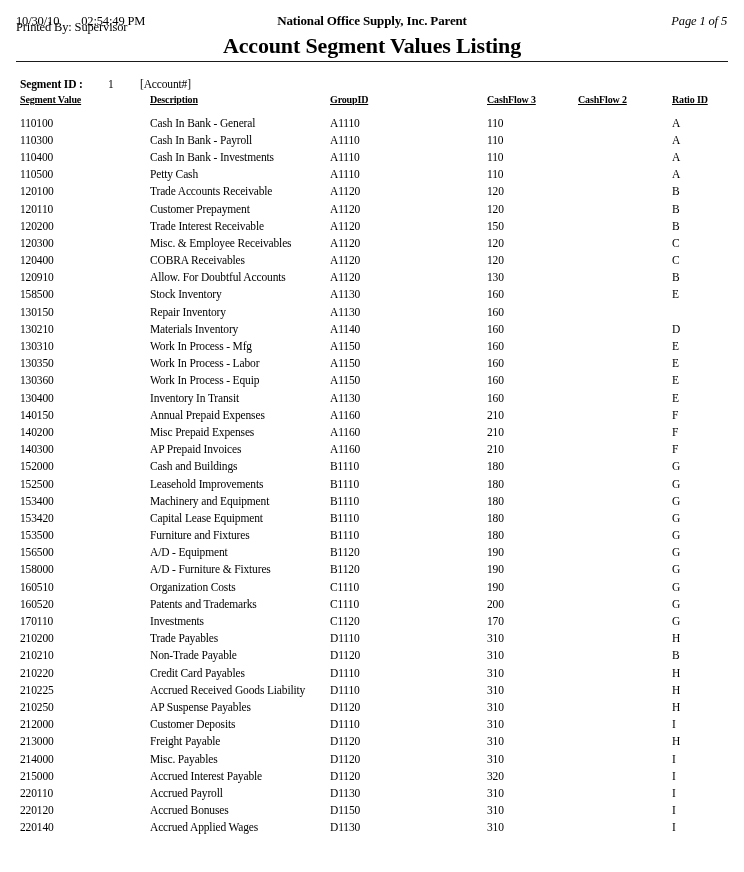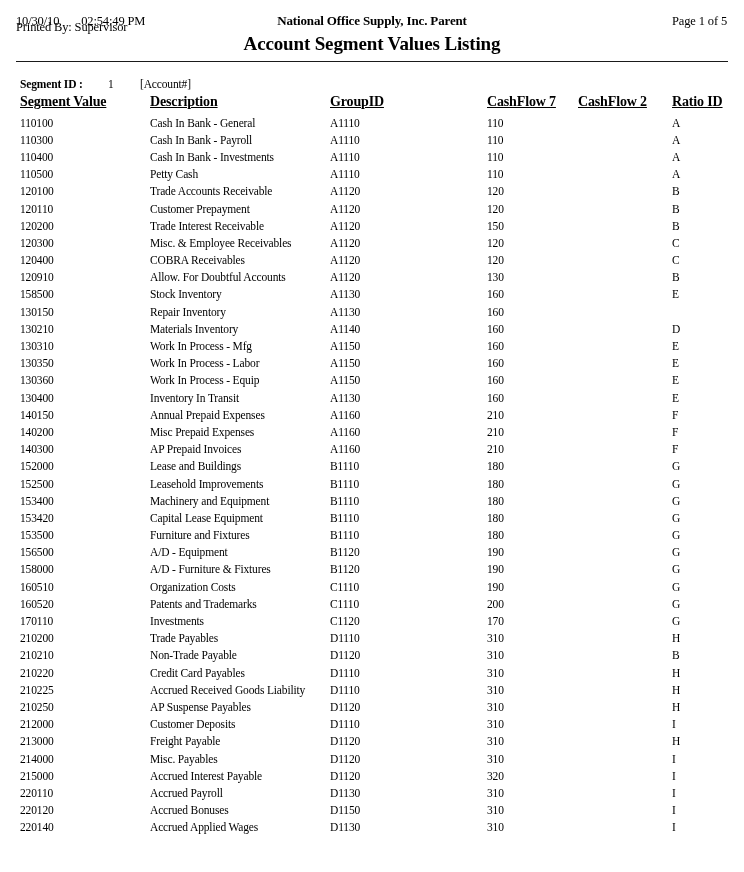--- a/index.html
+++ b/index.html
@@ -17,7 +17,7 @@
   .hdr-printedby{position:absolute;left:16px;top:20px;font-size:12.5px;}
   .hdr-company{position:absolute;left:0;right:0;top:13px;text-align:center;font-size:13px;font-weight:bold;}
   .hdr-title{position:absolute;left:0;right:0;top:33px;text-align:center;font-size:19px;font-weight:bold;}
-  .hdr-page{position:absolute;right:17px;top:14px;font-size:12.5px;}
+  .hdr-page{position:absolute;right:17px;top:14px;font-size:12.5px;font-style:italic;}
   .rule{position:absolute;left:16px;right:16px;top:61px;border:0;border-top:1.5px solid #1a1a1a;margin:0;}
   .segline{position:absolute;left:20px;top:78px;font-size:11.5px;}
   .segline .seg-label{font-weight:bold;display:inline-block;width:88px;font-family:Liberation Serif, serif;}

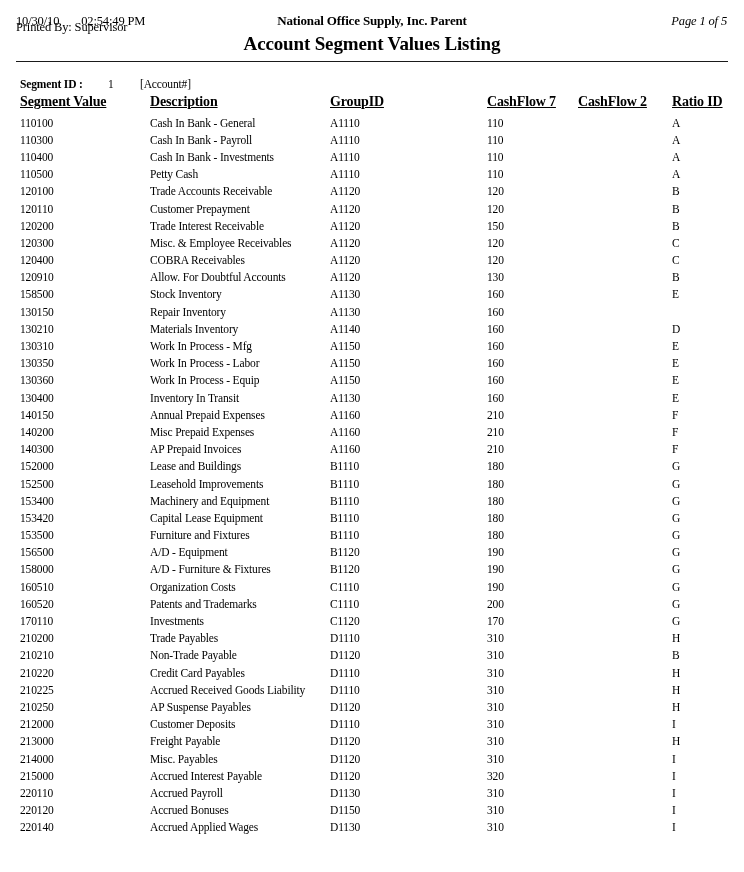--- a/index.html
+++ b/index.html
@@ -16,7 +16,7 @@
   .hdr-time{margin-left:22px;font-family:Liberation Serif, serif;}
   .hdr-printedby{position:absolute;left:16px;top:20px;font-size:12.5px;}
   .hdr-company{position:absolute;left:0;right:0;top:13px;text-align:center;font-size:13px;font-weight:bold;}
-  .hdr-title{position:absolute;left:0;right:0;top:33px;text-align:center;font-size:19px;font-weight:bold;}
+  .hdr-title{position:absolute;left:0;right:0;top:33px;text-align:center;font-size:22px;font-weight:bold;}
   .hdr-page{position:absolute;right:17px;top:14px;font-size:12.5px;font-style:italic;}
   .rule{position:absolute;left:16px;right:16px;top:61px;border:0;border-top:1.5px solid #1a1a1a;margin:0;}
   .segline{position:absolute;left:20px;top:78px;font-size:11.5px;}

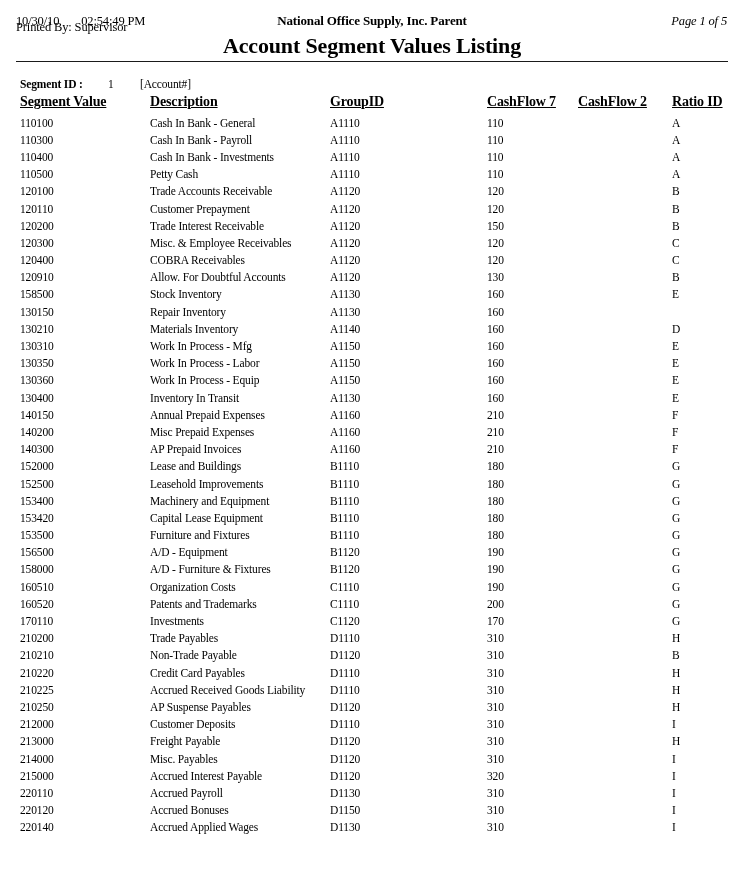--- a/index.html
+++ b/index.html
@@ -37,7 +37,7 @@
   table.report col.c6{width:60px;}
   table.report th{
     text-align:left;font-weight:bold;text-decoration:underline;
-    padding:0;height:20px;vertical-align:top;font-size:14px;
+    padding:0;height:20px;vertical-align:top;font-size:10px;
   }
   table.report td{
     padding:0;height:17.2px;vertical-align:middle;

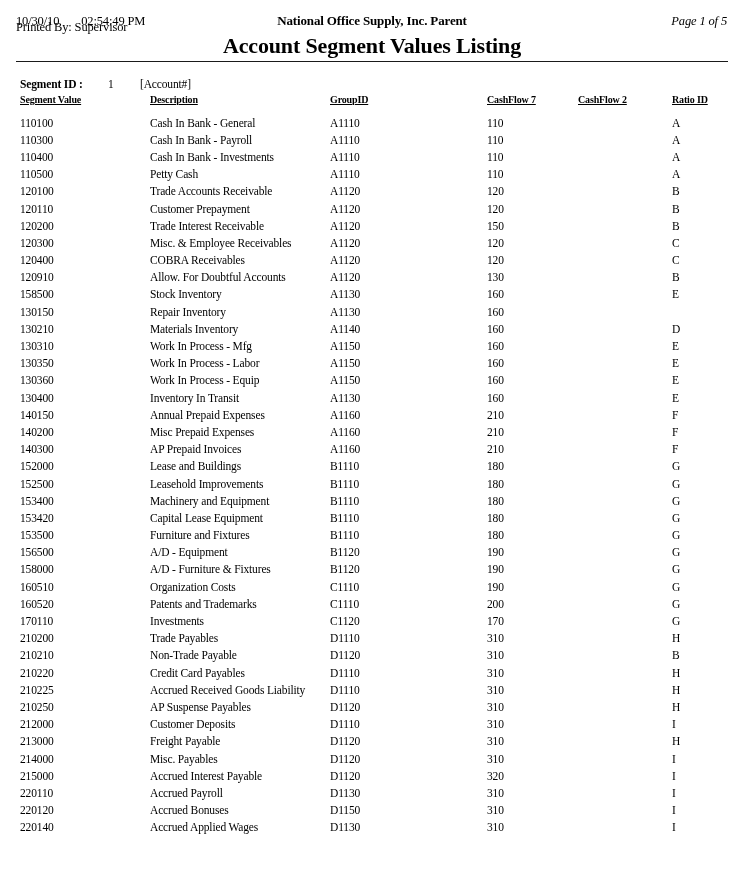--- a/index.html
+++ b/index.html
@@ -77,7 +77,7 @@
         <th>Segment Value</th>
         <th>Description</th>
         <th>GroupID</th>
-        <th>CashFlow 7</th>
+        <th>CashFlow 3</th>
         <th>CashFlow 2</th>
         <th>Ratio ID</th>
       </tr>

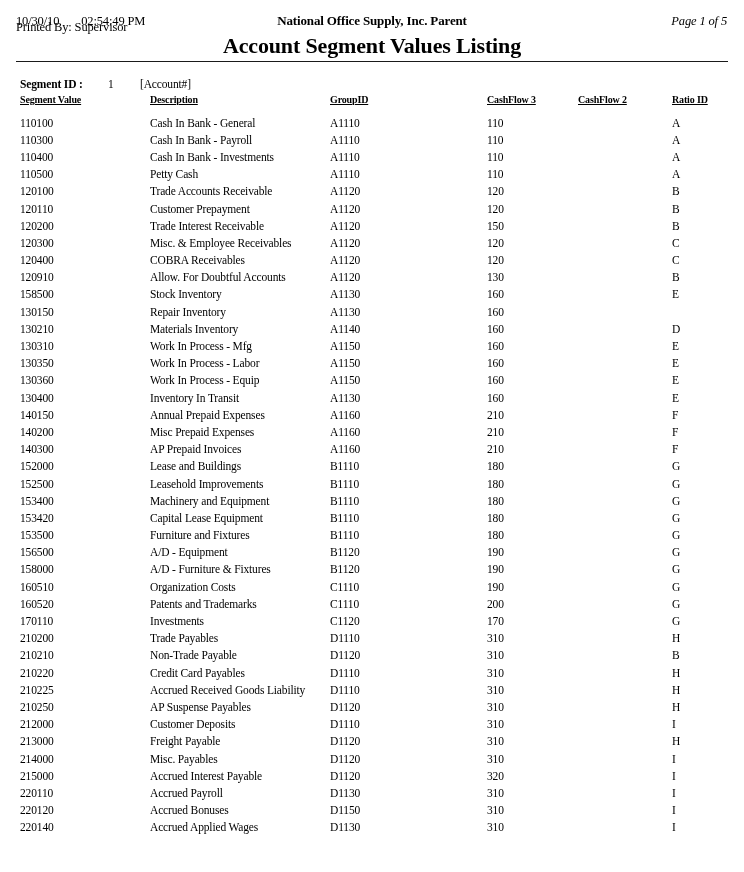--- a/index.html
+++ b/index.html
@@ -245,7 +245,7 @@
         </tr>
         <tr>
           <td>152000</td>
-          <td>Lease and Buildings</td>
+          <td>Cash and Buildings</td>
           <td>B1110</td>
           <td>180</td>
           <td></td>

